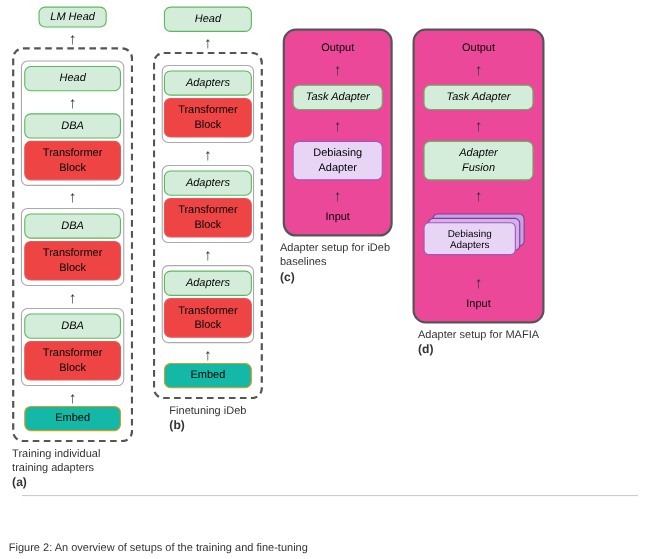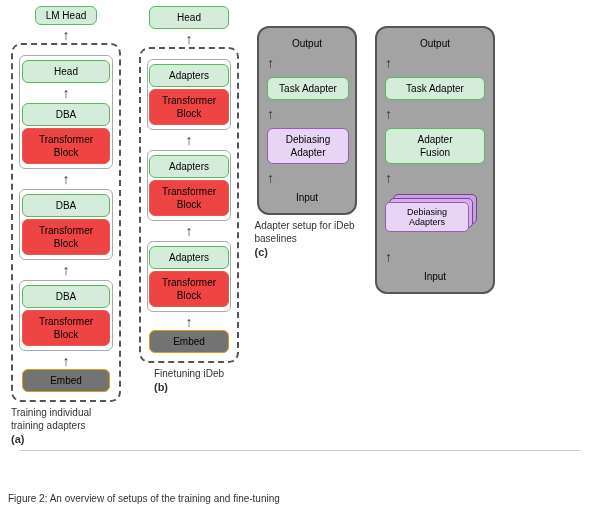--- a/index.html
+++ b/index.html
@@ -53,6 +53,7 @@
     .block-green {
       background: #d4edda;
       border: 1.5px solid #5cb85c;
+      font-style: italic;
     }
 
     .block-red {

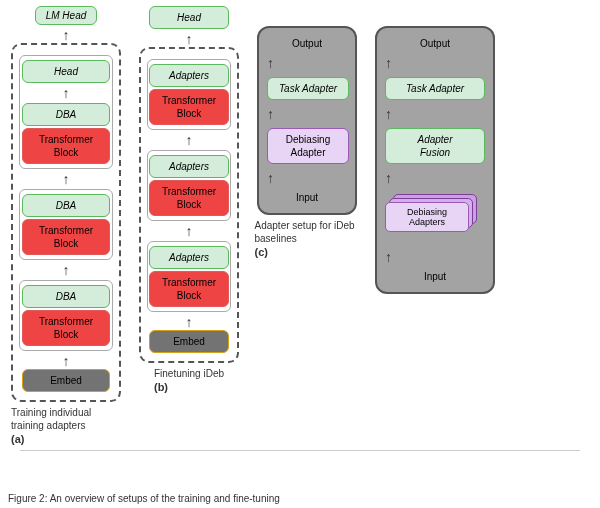--- a/index.html
+++ b/index.html
@@ -33,11 +33,12 @@
     .solid-box {
       border: 2px solid #555;
       border-radius: 12px;
-      padding: 10px 8px;
-      display: flex;
-      flex-direction: column;
+      padding: 10px 20px;
+      display: flex;
+      flex-direction: column;
+      align-items: center;
       gap: 6px;
-      background: #a3a3a3;
+      background: #ec4899;
     }
 
     

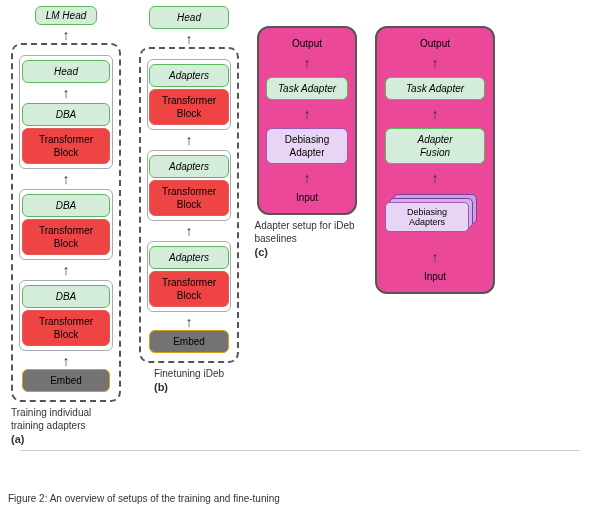--- a/index.html
+++ b/index.html
@@ -277,6 +277,11 @@
       <div class="arrow" style="margin-top:6px;">↑</div>
       <div style="font-size:10px; text-align:center;">Input</div>
     </div>
+    <div class="caption" style="max-width:120px;">
+      <span>Adapter setup for
+MAFIA</span><br>
+      <span class="caption-label">(d)</span>
+    </div>
   </div>
 
 </div>

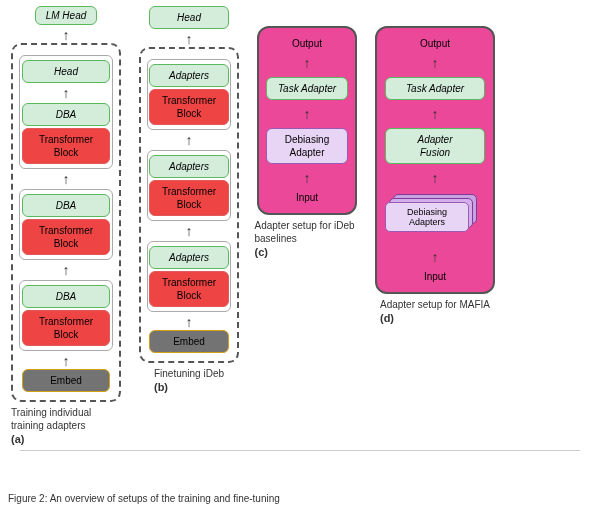--- a/index.html
+++ b/index.html
@@ -63,7 +63,7 @@
     }
 
     .block-yellow {
-      background: #737373;
+      background: #14b8a6;
       border: 1.5px solid #d4a017;
     }
 

